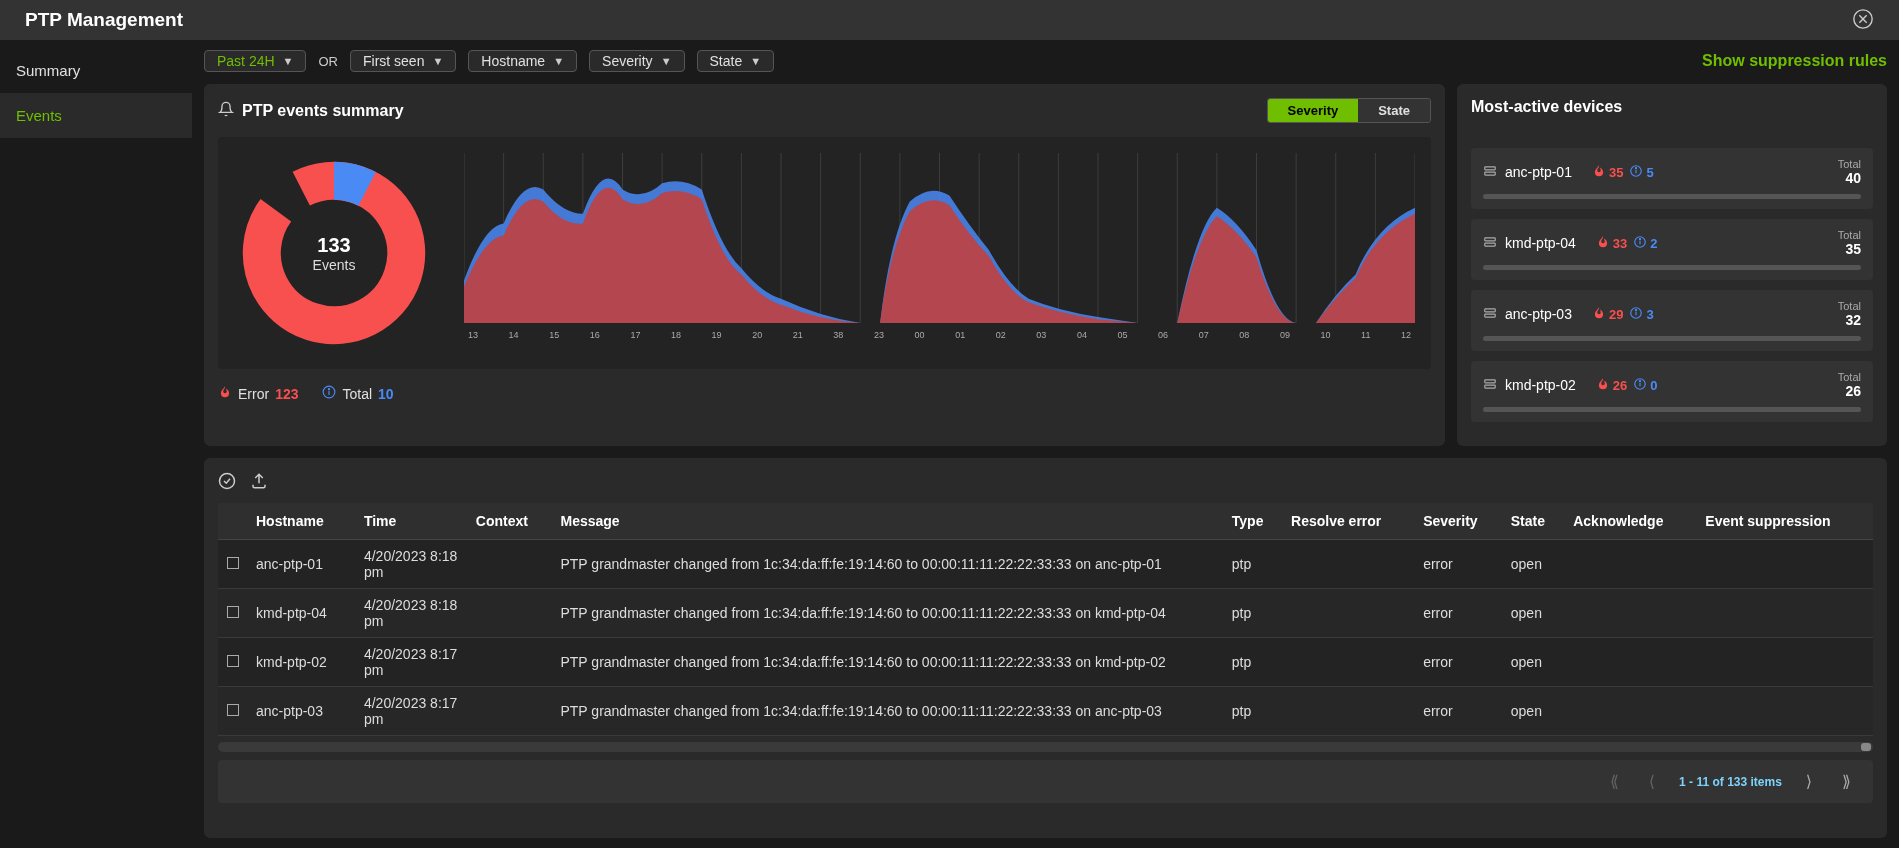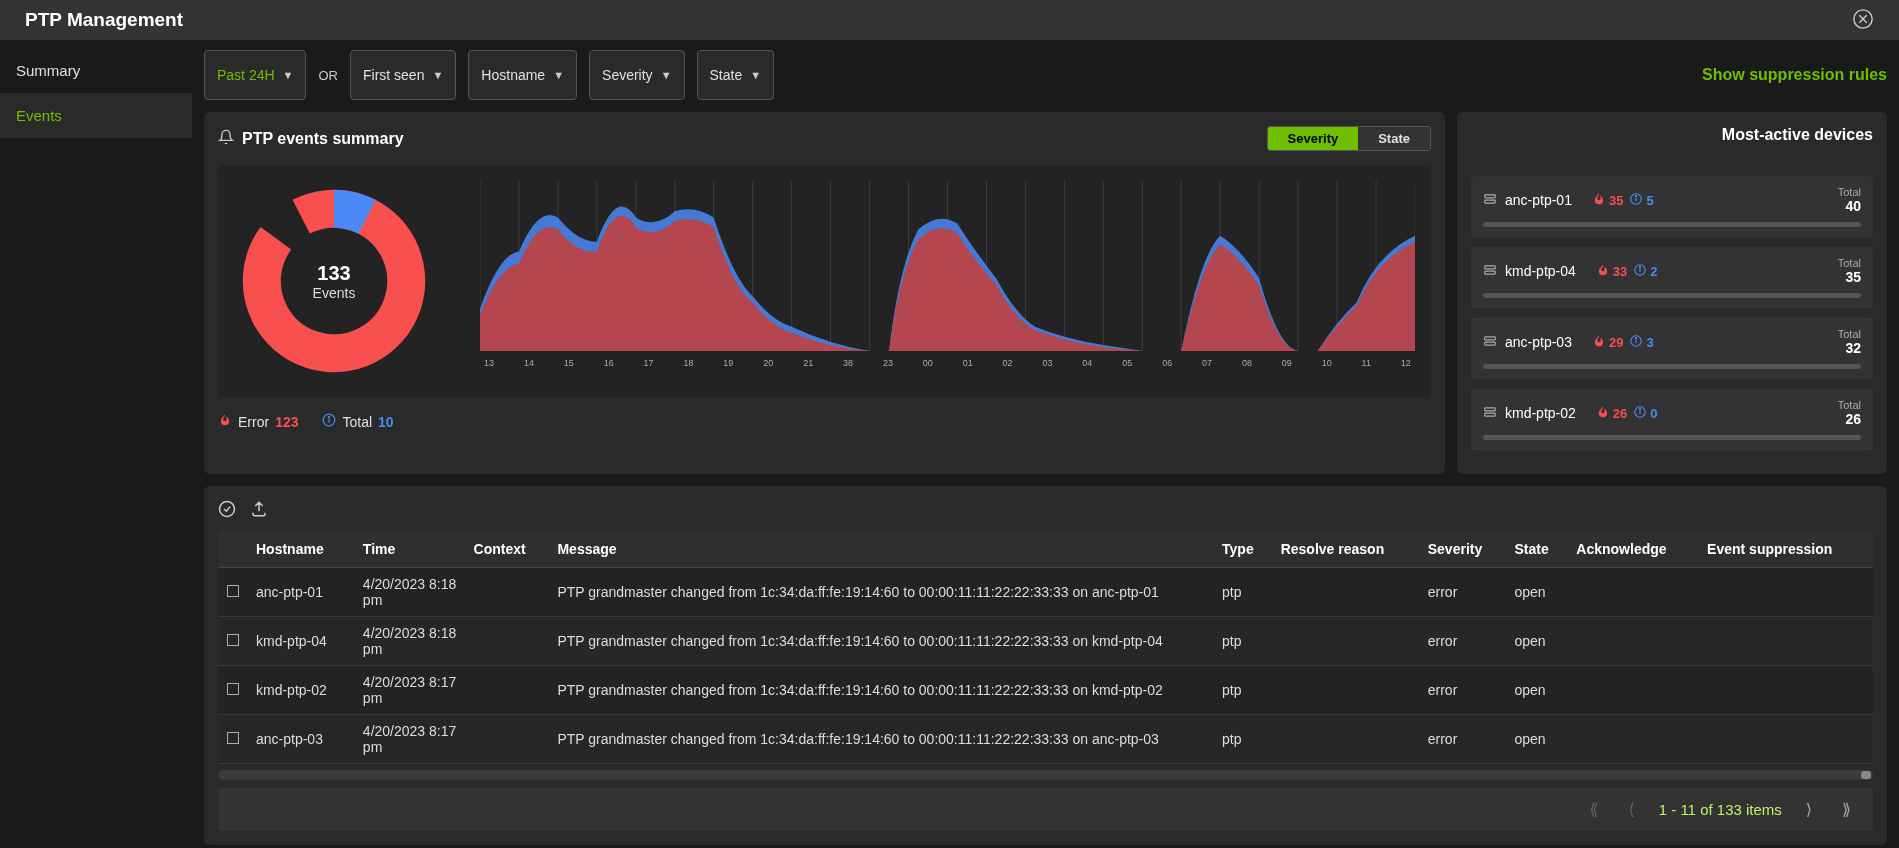--- a/index.html
+++ b/index.html
@@ -56,7 +56,7 @@
 .pill {
   background: #2a2a2a;
   border: 1px solid #555;
-  padding: 16px 12px;
+  padding: 2px 12px;
   border-radius: 4px;
   display: inline-flex;
   align-items: center;

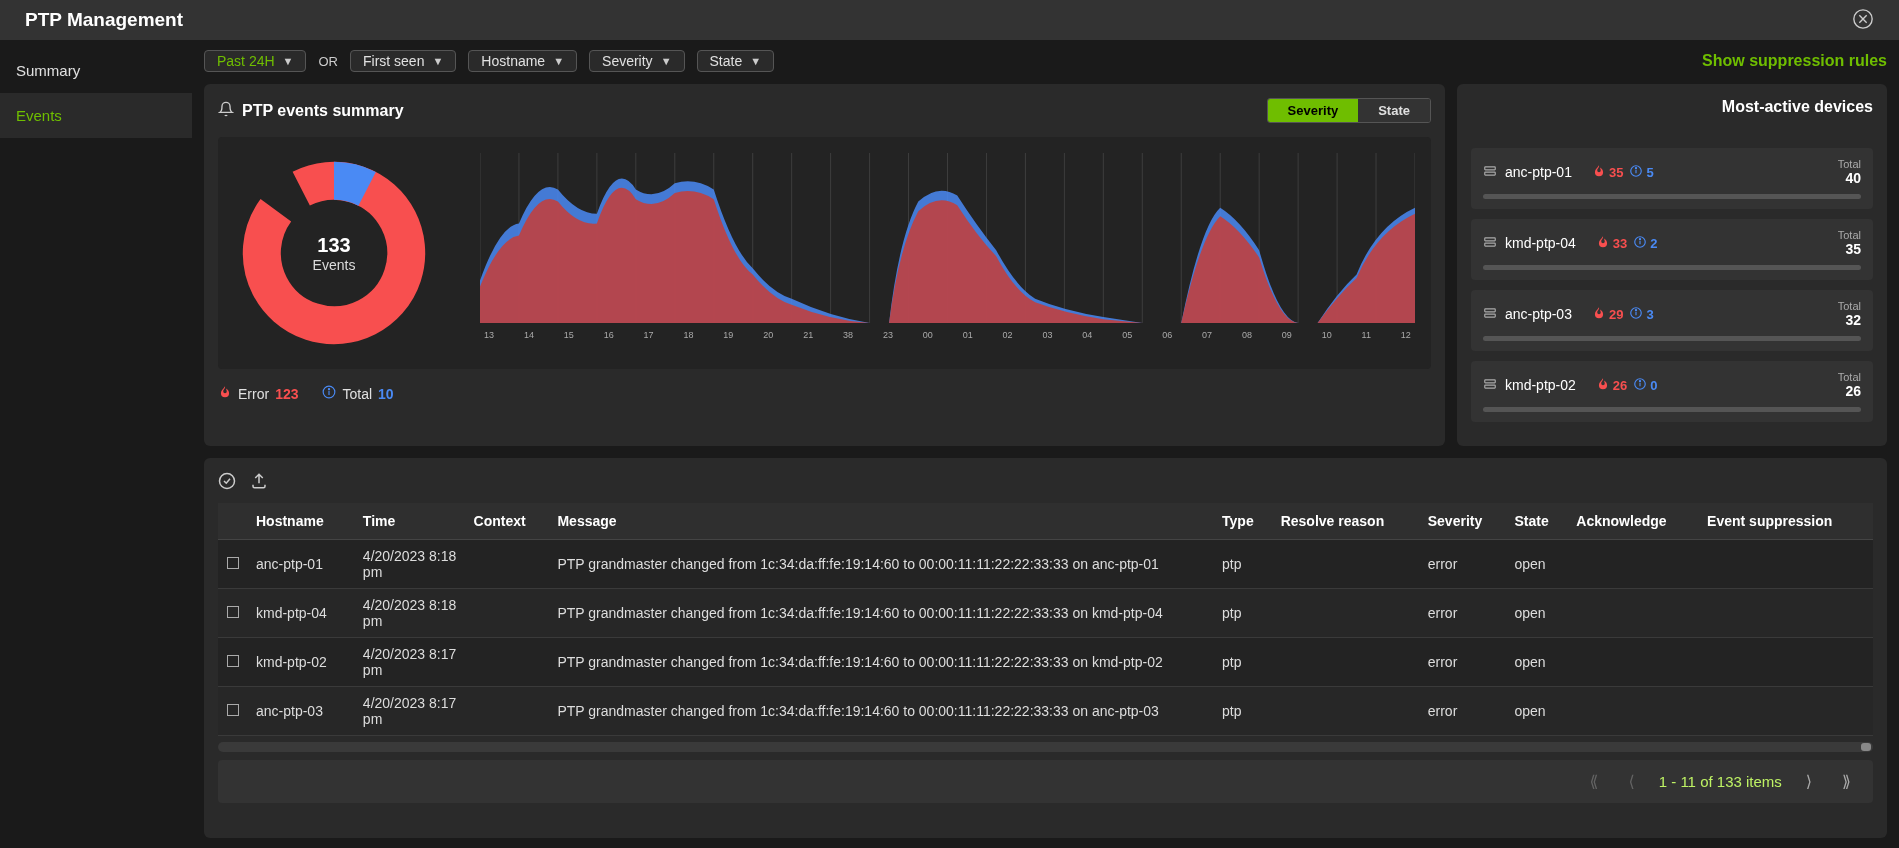--- a/index.html
+++ b/index.html
@@ -97,7 +97,6 @@
   font-size: 16px;
   font-weight: 600;
   color: #fff;
-  justify-content: flex-end;
 }
 .toggle-group {
   display: flex;

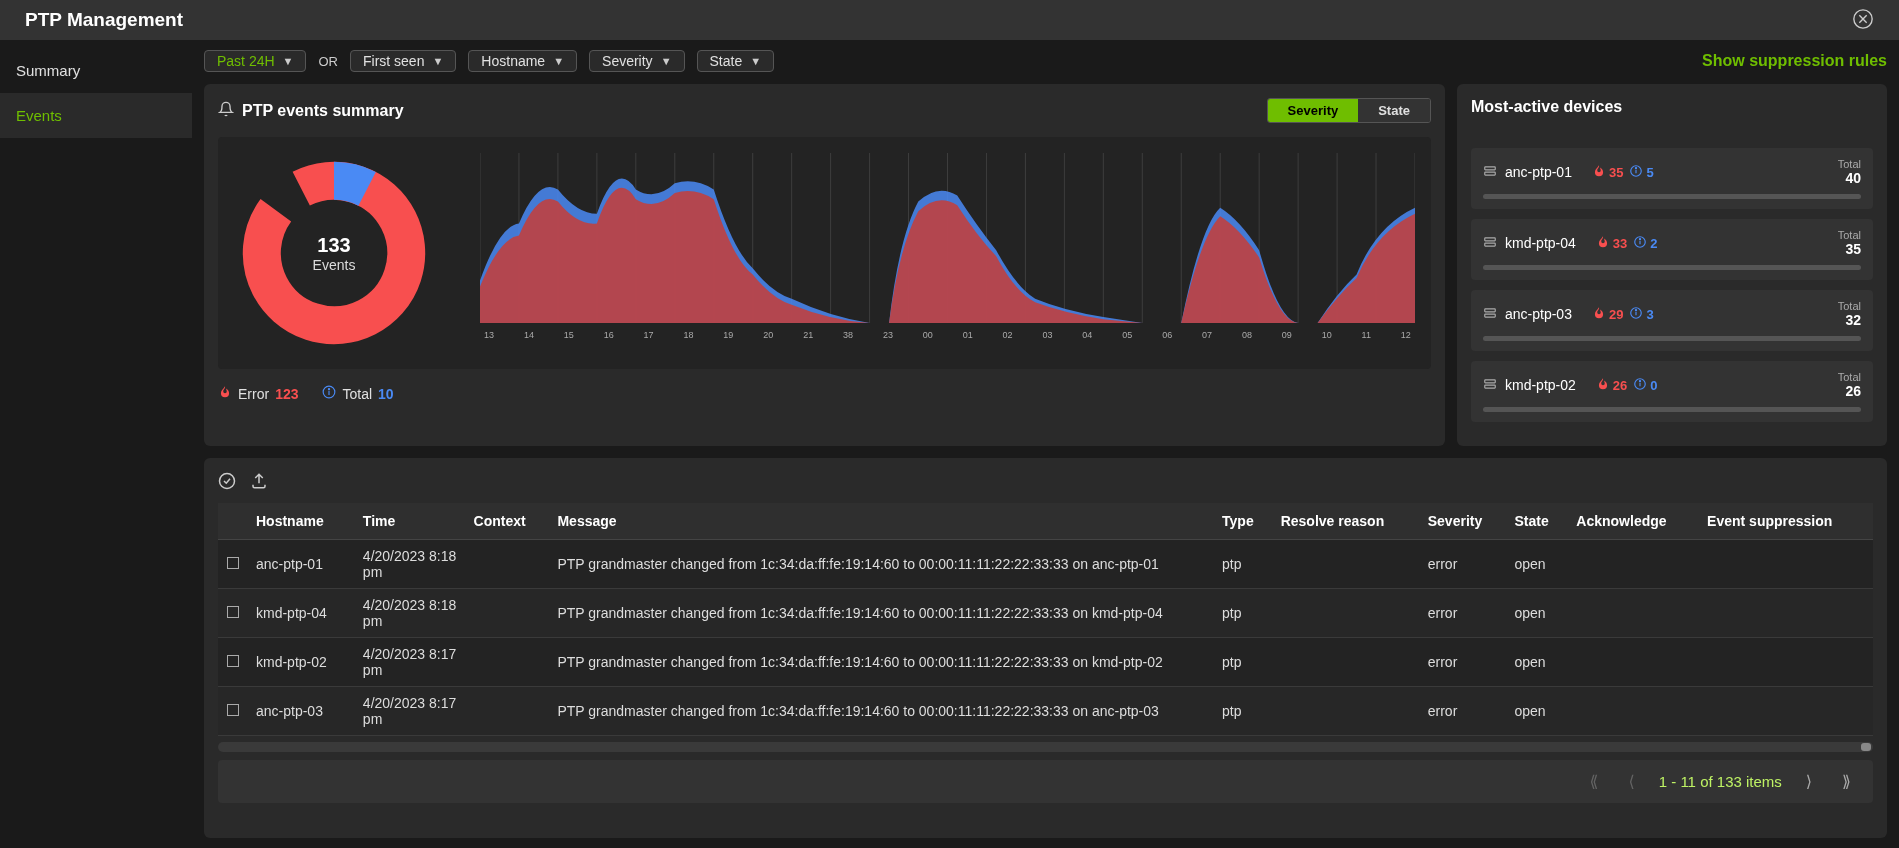--- a/index.html
+++ b/index.html
@@ -115,7 +115,7 @@
 
 .charts-row {
   display: flex;
-  gap: 46px;
+  gap: 30px;
   background: #232323;
   border-radius: 4px;
   padding: 16px;

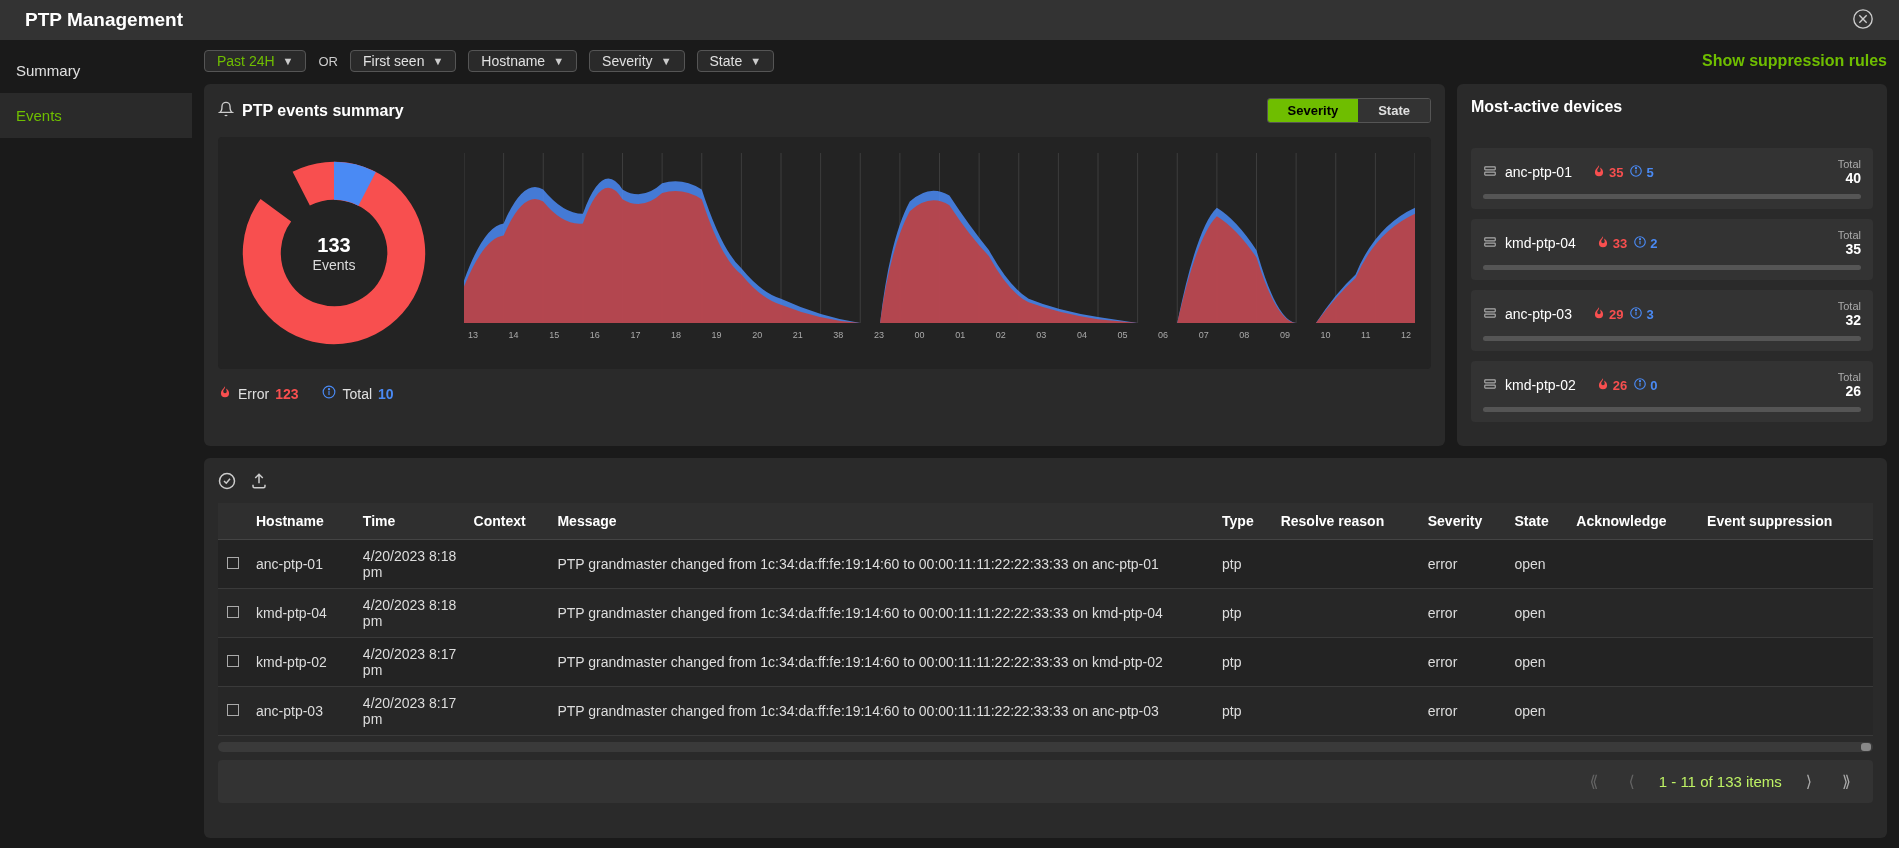--- a/index.html
+++ b/index.html
@@ -510,7 +510,7 @@
             <th>Context</th>
             <th>Message</th>
             <th>Type</th>
-            <th>Resolve reason</th>
+            <th>Resolve error</th>
             <th>Severity</th>
             <th>State</th>
             <th>Acknowledge</th>

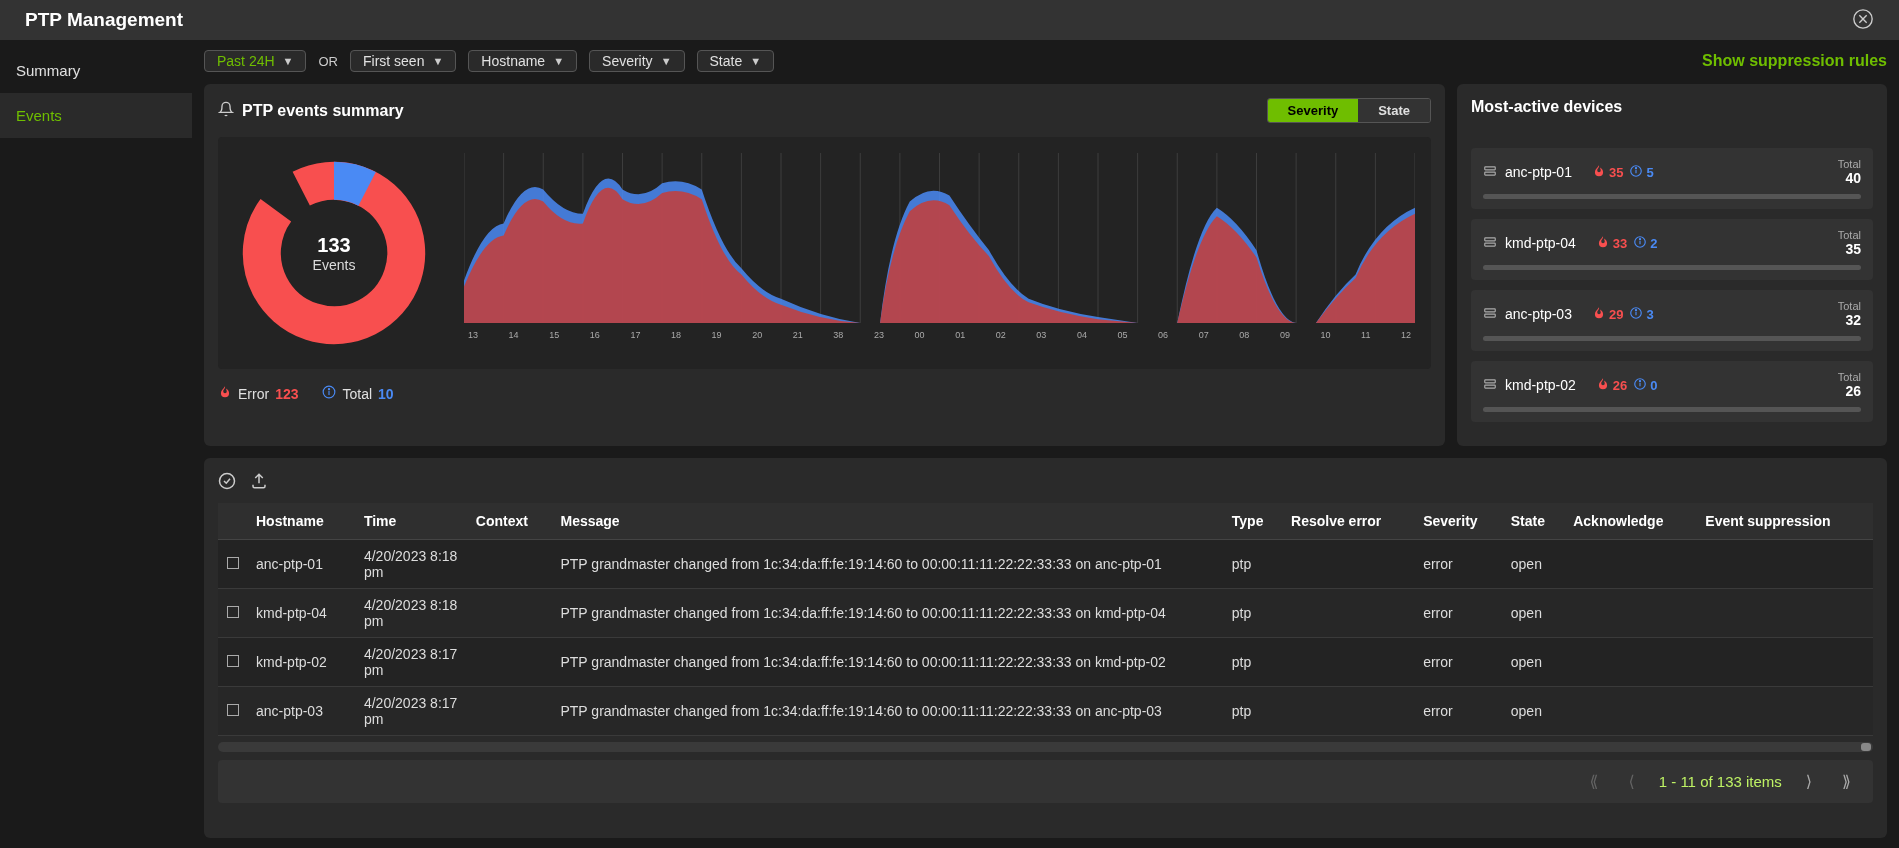--- a/index.html
+++ b/index.html
@@ -200,7 +200,7 @@
   margin-top:8px;
   border-radius:4px;
 }
-.pager-text { font-size:15px; color:#bef264; }
+.pager-text { font-size:12px; color:#7dd3fc;font-weight:bold; }
 .pager-btn { cursor:pointer; color:#aaa; font-size:16px; padding:2px 6px; }
 .pager-btn.disabled { opacity:0.4; }
 

